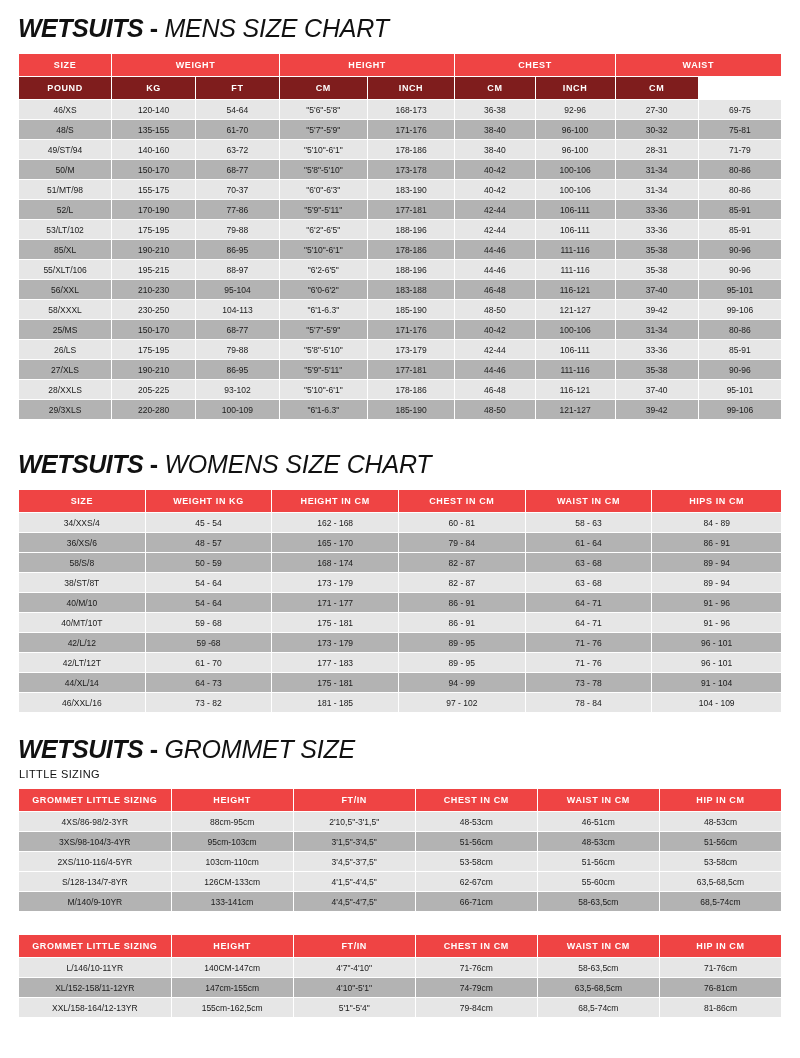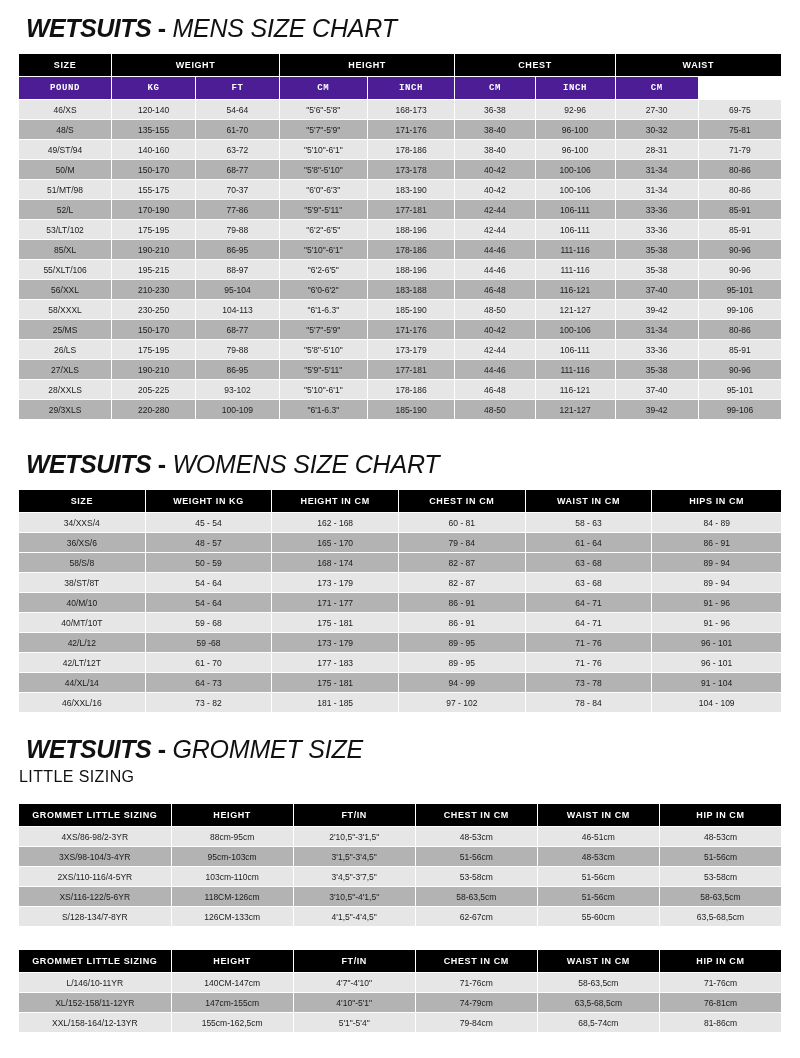--- a/index.html
+++ b/index.html
@@ -18,7 +18,7 @@
   }
   
   .title-block {
-    margin: 0 0 10px 8px;
+    margin: 0 0 10px 0;
     white-space: nowrap;
   }
   .title-block .brand {

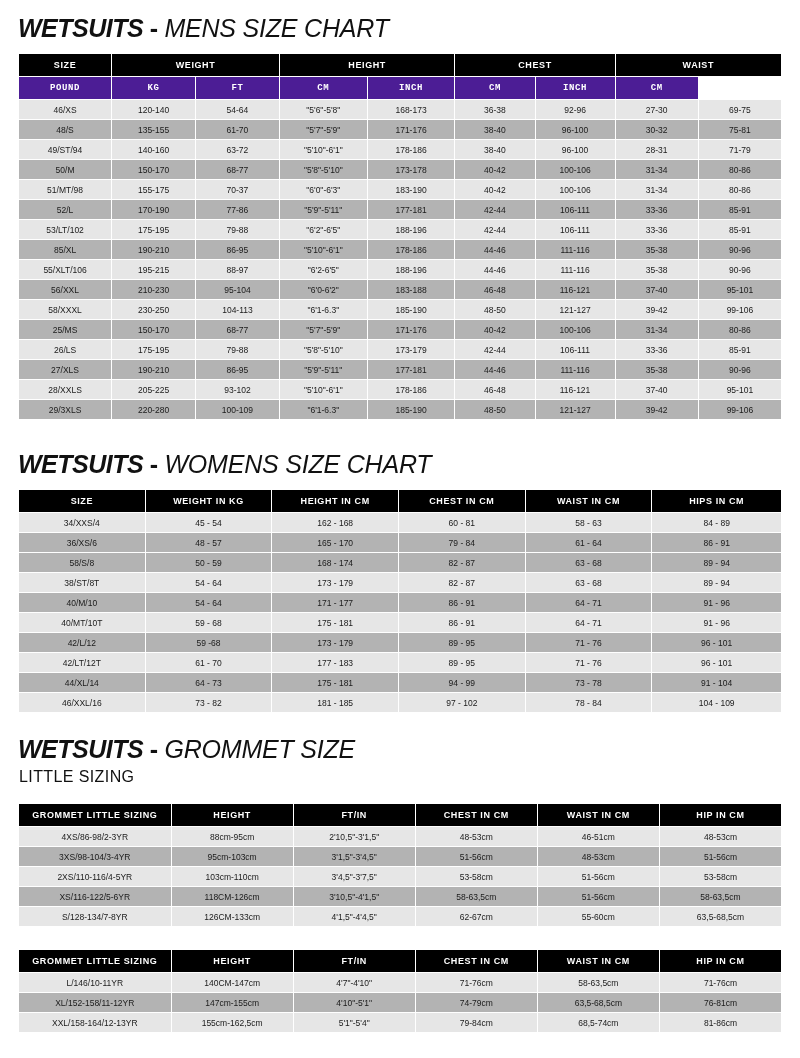--- a/index.html
+++ b/index.html
@@ -58,7 +58,7 @@
     vertical-align: middle;
   }
   table.chart thead th {
-    background: #000000;
+    background: #ef4444;
     color: #ffffff;
     font-size: 9px;
     font-weight: bold;

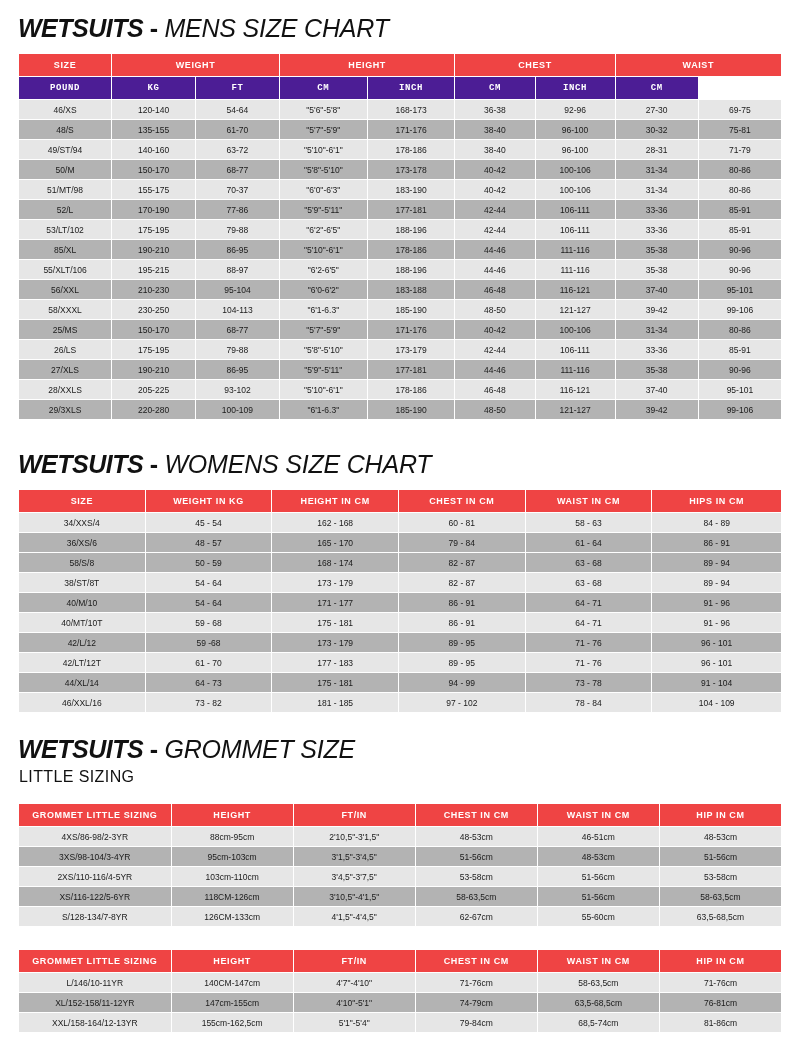--- a/index.html
+++ b/index.html
@@ -67,8 +67,7 @@
     text-transform: uppercase;
   }
   table.chart thead.sub th {
-    background: #4c1d95;
-    font-family: Liberation Mono, monospace;
+    background: #7f1d1d;
   }
   table.chart tbody td {
     font-size: 8.5px;

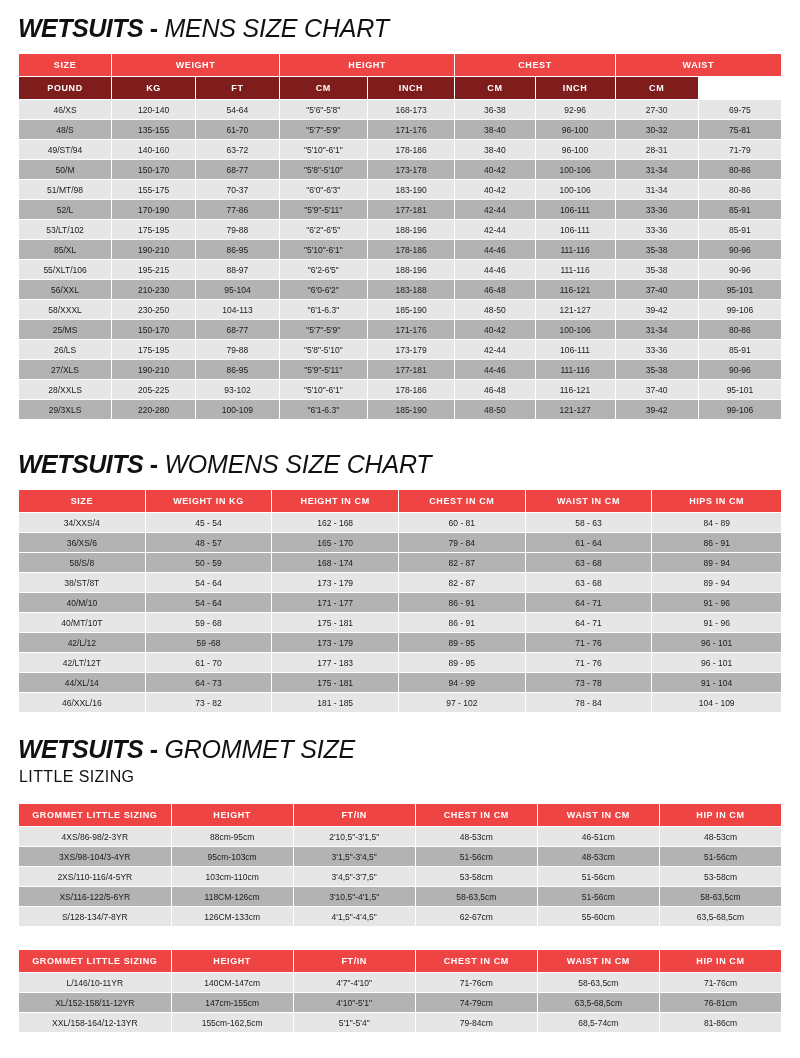--- a/index.html
+++ b/index.html
@@ -41,10 +41,10 @@
     letter-spacing: -0.2px;
   }
   .little-sizing {
-    font-size: 16px;
+    font-size: 11px;
     color: #111;
     letter-spacing: 0.4px;
-    margin: -6px 0 17px 1px;
+    margin: -6px 0 8px 1px;
   }
   
   table.chart {

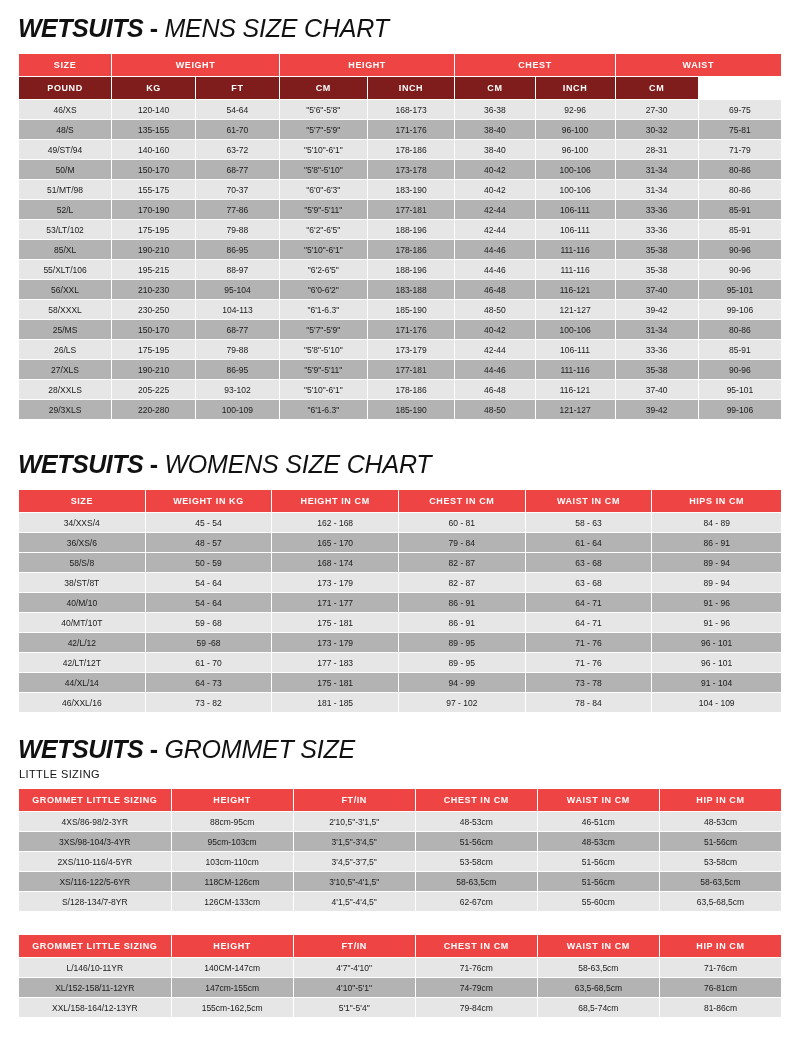--- a/index.html
+++ b/index.html
@@ -475,14 +475,6 @@
             <td>51-56cm</td>
             <td>53-58cm</td>
           </tr>
-          <tr class="alt">
-            <td>XS/116-122/5-6YR</td>
-            <td>118CM-126cm</td>
-            <td>3'10,5"-4'1,5"</td>
-            <td>58-63,5cm</td>
-            <td>51-56cm</td>
-            <td>58-63,5cm</td>
-          </tr>
           <tr>
             <td>S/128-134/7-8YR</td>
             <td>126CM-133cm</td>

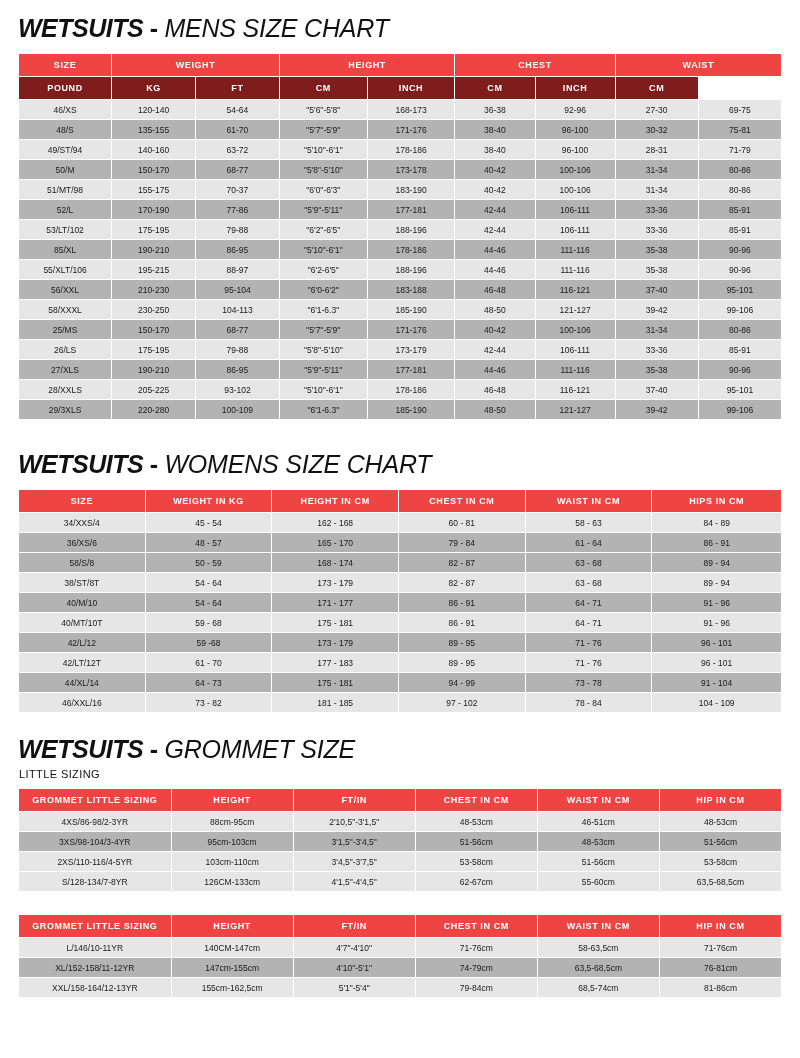--- a/index.html
+++ b/index.html
@@ -483,6 +483,14 @@
             <td>55-60cm</td>
             <td>63,5-68,5cm</td>
           </tr>
+          <tr class="alt">
+            <td>M/140/9-10YR</td>
+            <td>133-141cm</td>
+            <td>4'4,5"-4'7,5"</td>
+            <td>66-71cm</td>
+            <td>58-63,5cm</td>
+            <td>68,5-74cm</td>
+          </tr>
         </tbody>
     </table>
 

